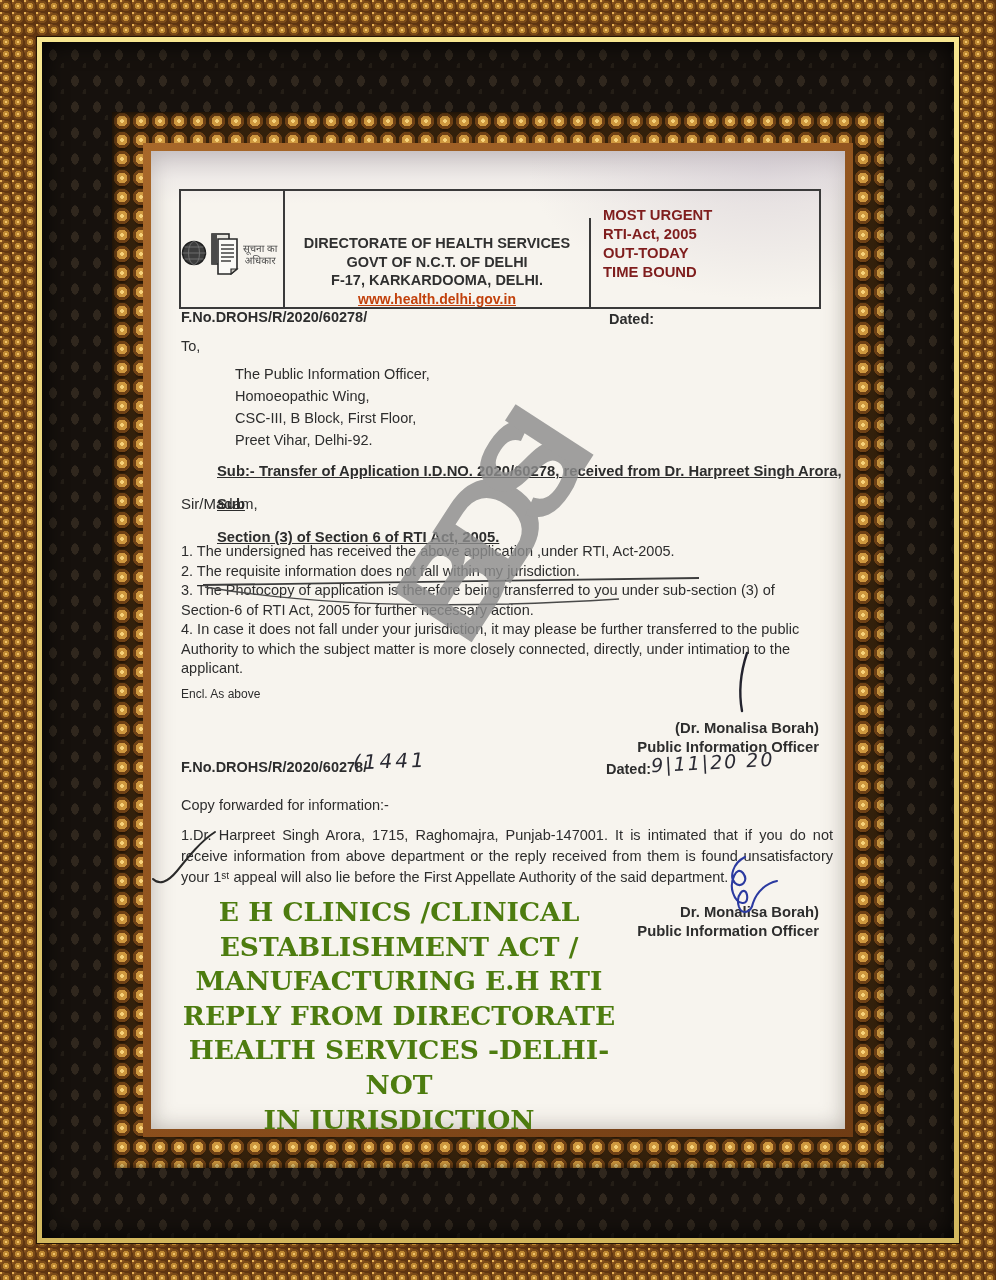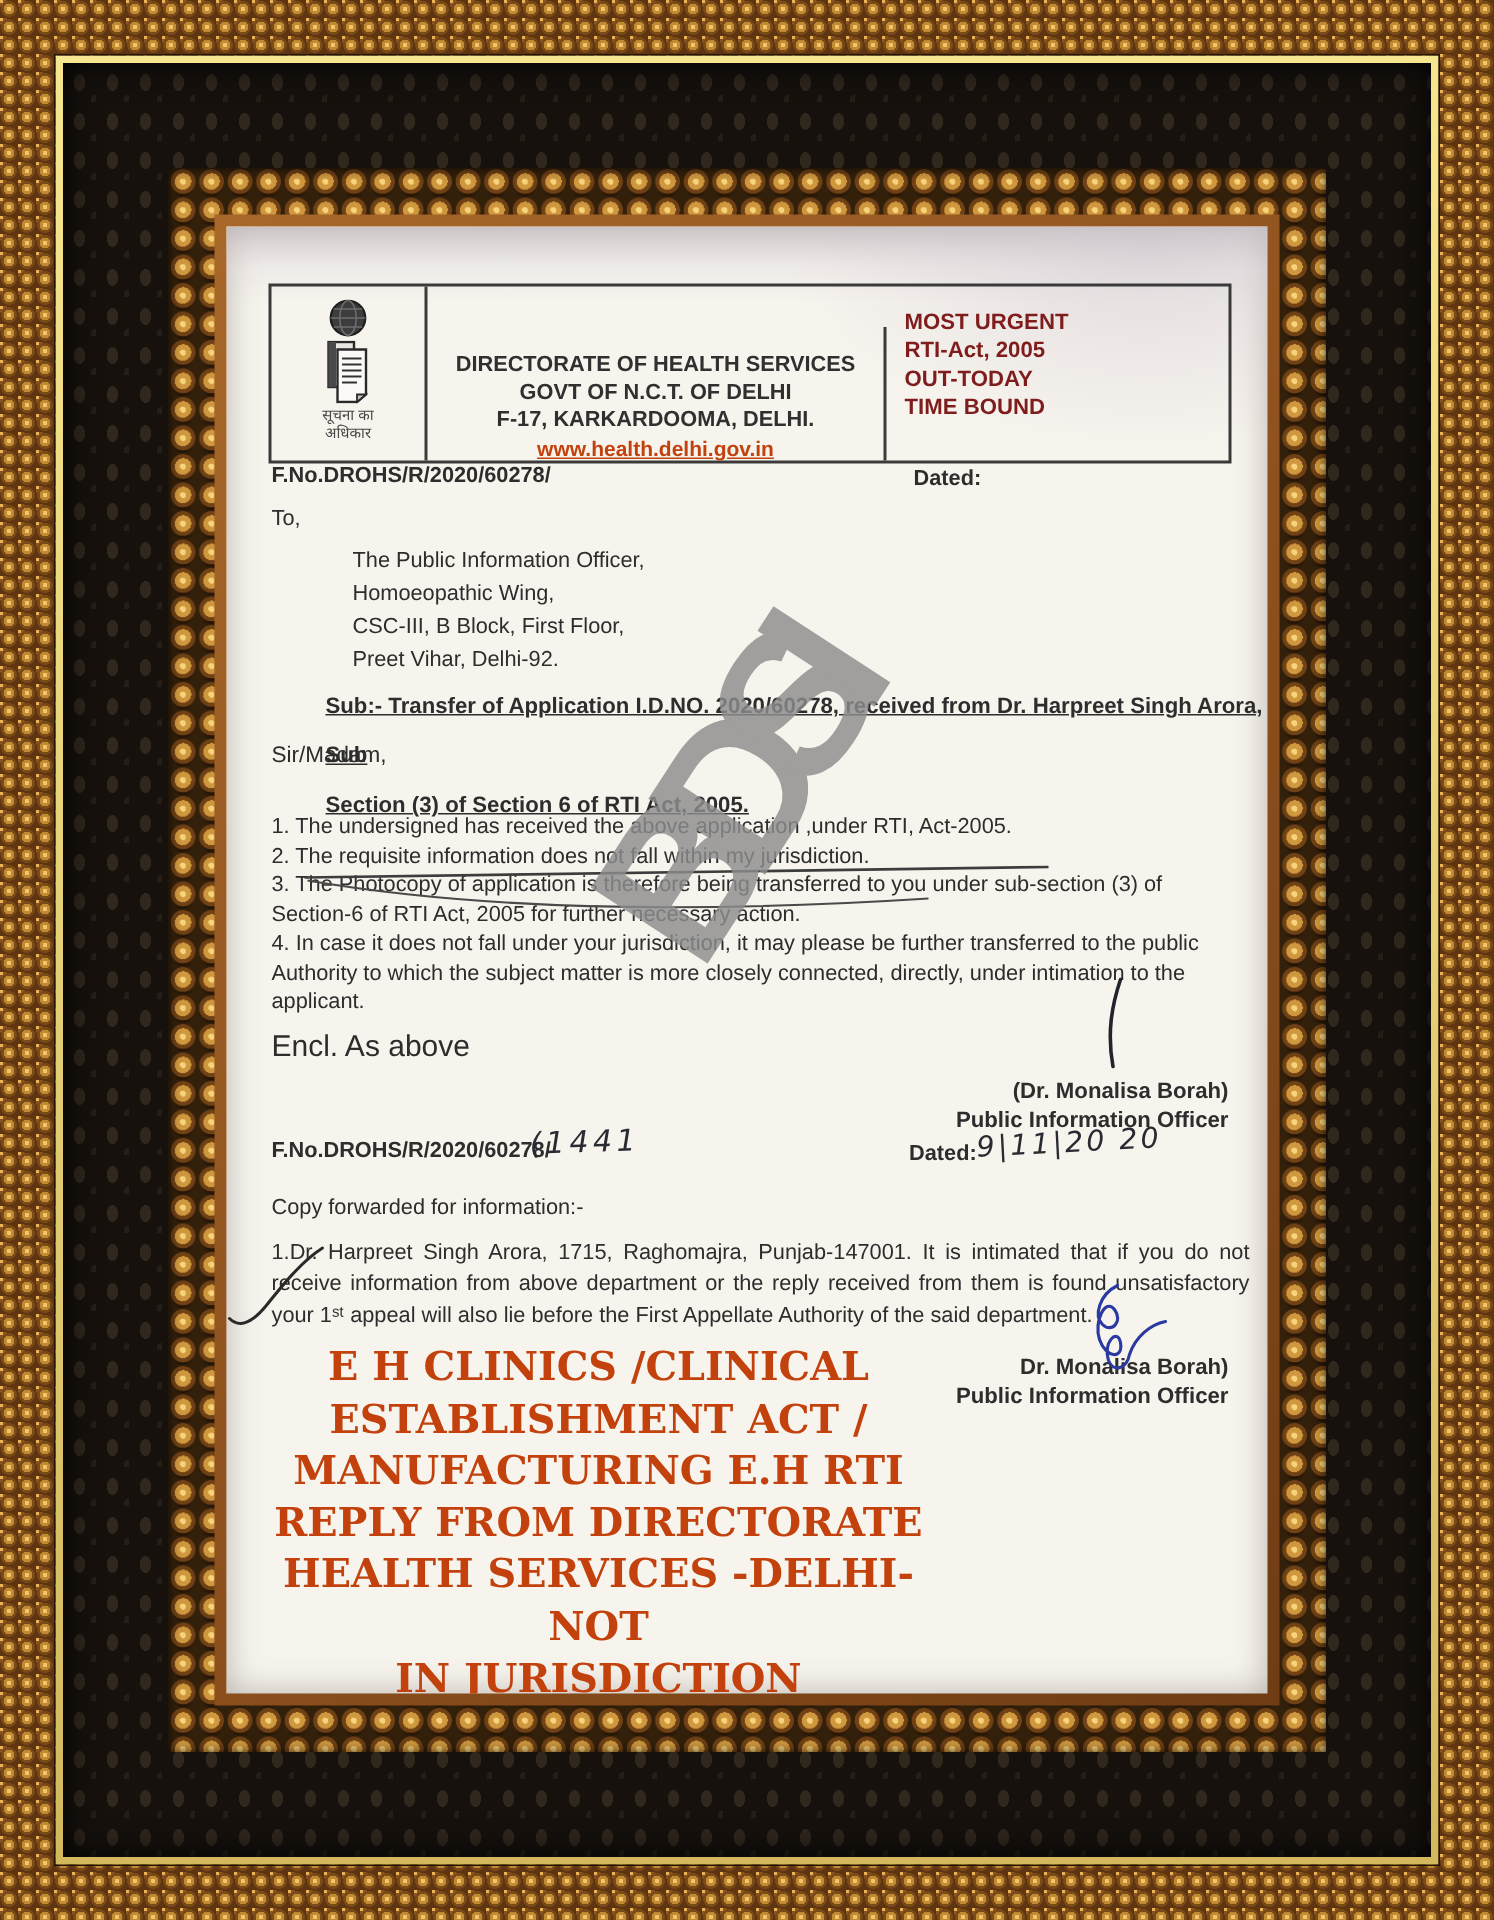--- a/index.html
+++ b/index.html
@@ -60,7 +60,7 @@
   
   .lh-table { left:28px; top:38px; width:642px; height:120px;
     border:2px solid #3a3a3a; display:flex; }
-  .lh-logo { width:104px; border-right:2px solid #3a3a3a; display:flex; flex-direction:column;
+  .lh-logo { width:104px; border-right:2px solid #3a3a3a; display:flex; flex-direction:row;
     align-items:center; padding-top:8px; }
   .lh-hindi { font-size:10px; line-height:12px; color:#4a4a4a; text-align:center; margin-top:3px; }
   .lh-mid { width:306px; border-right:2px solid #3a3a3a; text-align:center; padding-top:16px;margin-top:27px; }

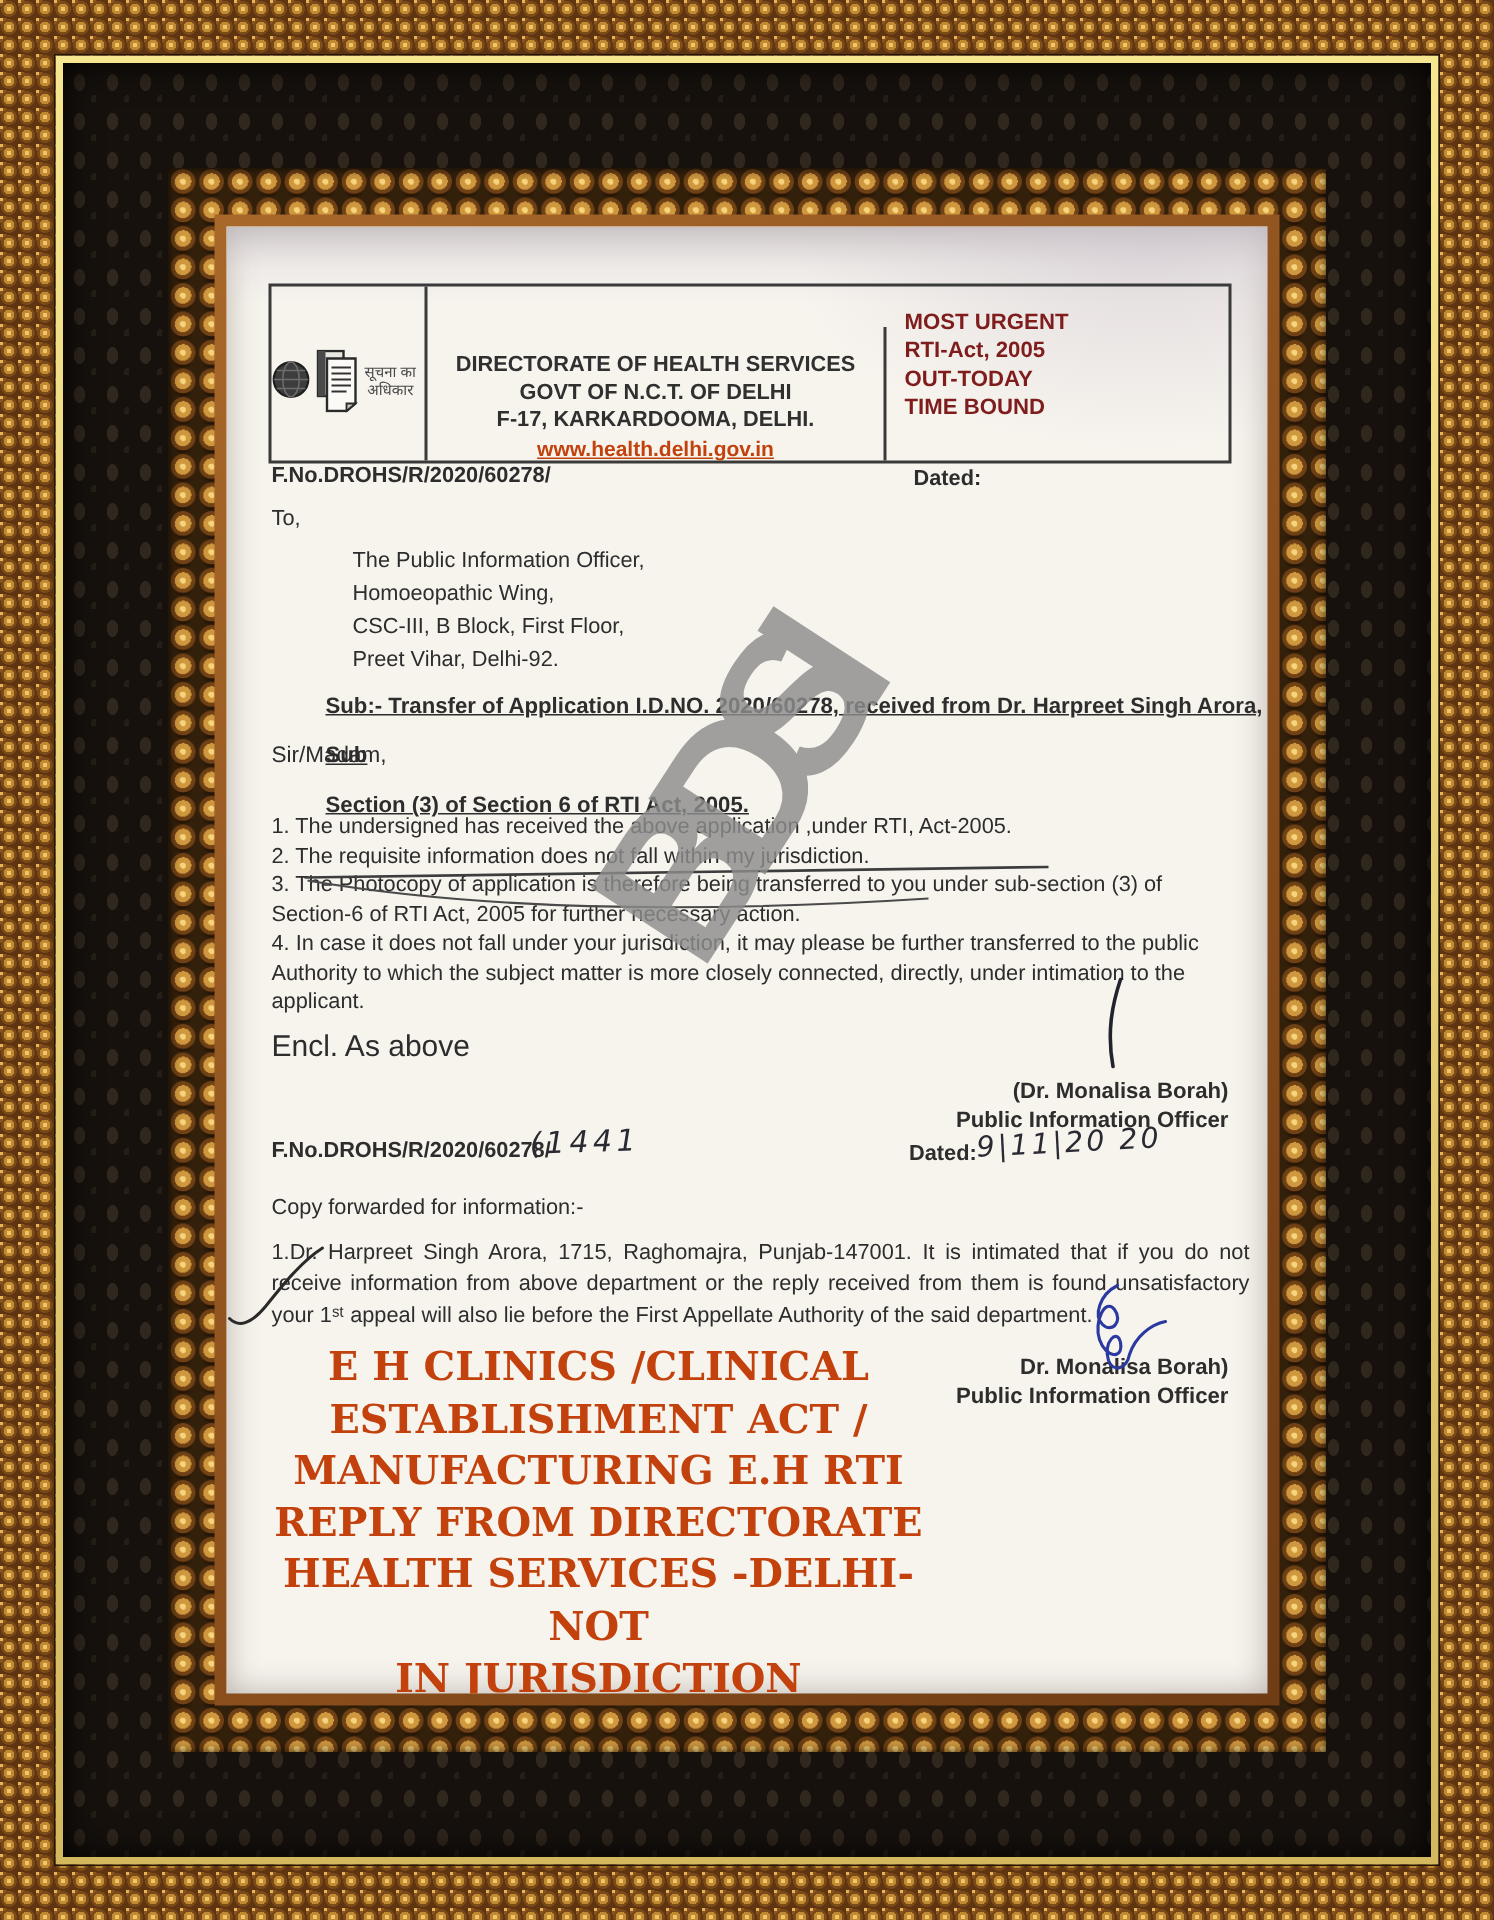--- a/index.html
+++ b/index.html
@@ -76,7 +76,7 @@
     line-height:33px; text-decoration:underline;margin-left:36px; }
   .salutation { left:30px; top:344px; font-size:15px; }
   .paras { left:30px; top:391px; width:646px; font-size:14.5px; line-height:19.5px; }
-  .encl { left:30px; top:536px; font-size:20px; }
+  .encl { left:30px; top:536px; font-size:12px; }
   .sig1 { right:26px; top:568px; width:280px; text-align:right; font-size:14.8px;
     font-weight:bold; line-height:18.5px; }
   .fno2 { left:30px; top:608px; font-size:14.5px; font-weight:bold; }

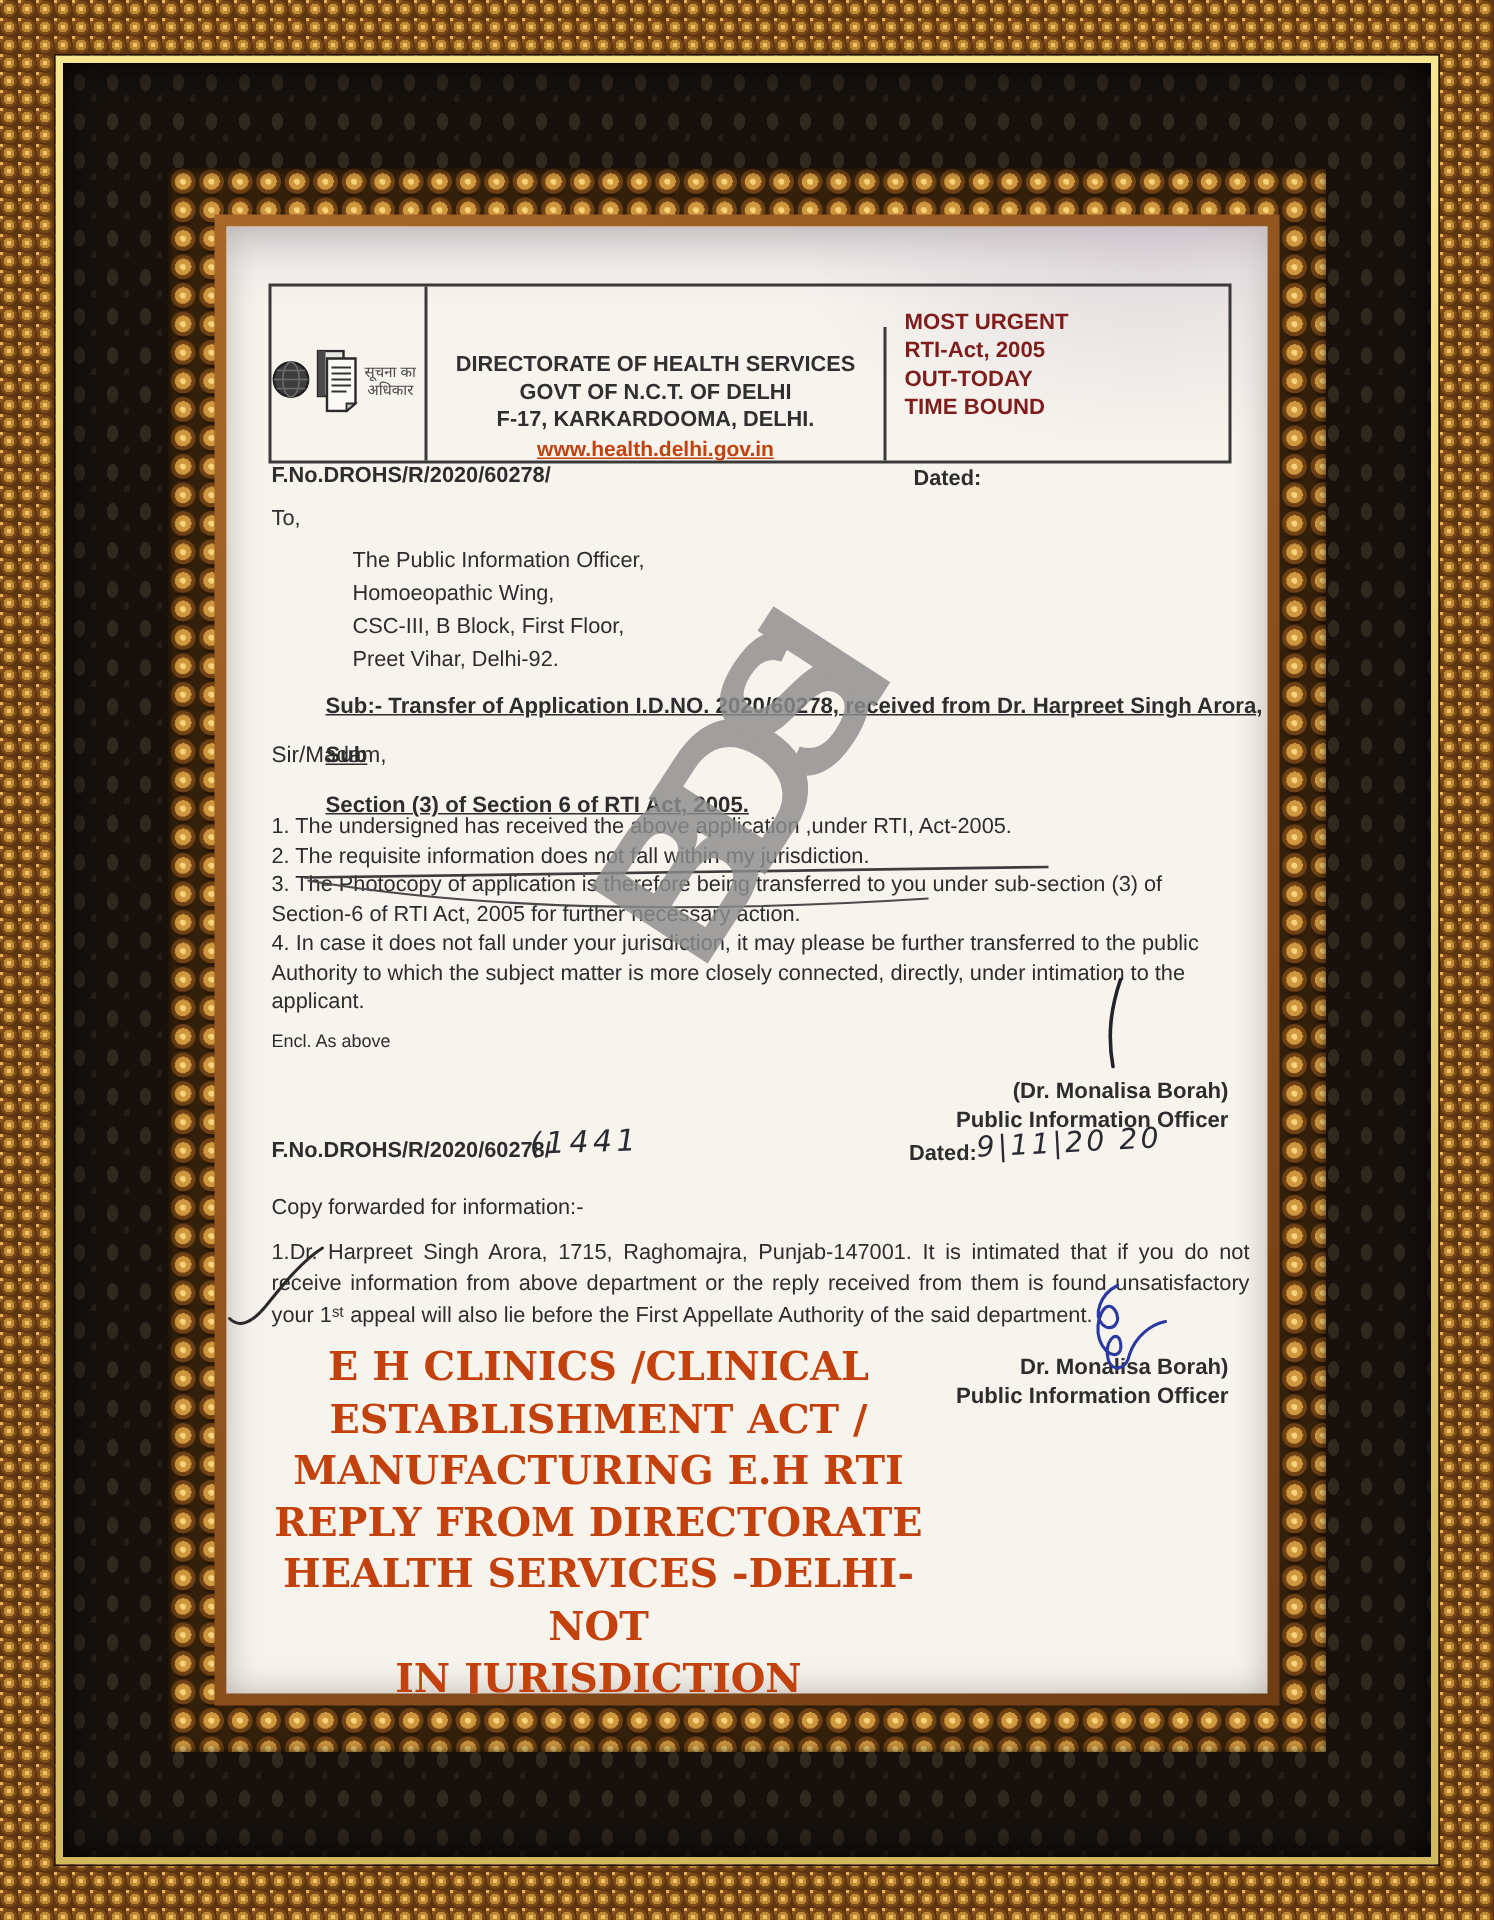--- a/index.html
+++ b/index.html
@@ -90,7 +90,7 @@
     font-weight:bold; line-height:19px; }
   .caption { left:16px; top:744px; width:464px; text-align:center; z-index:2;
     font-family:"DejaVu Serif","Liberation Serif",serif; font-weight:bold;
-    font-size:26.5px; line-height:34.6px; color:#c2410c; }
+    font-size:26.5px; line-height:34.6px; color:#4d7c0f; }
 
   .watermark { left:228px; top:306px; z-index:6; font-size:135px; font-weight:bold;
     letter-spacing:-0.2em; color:#8d8d8d; opacity:.82; transform:rotate(-57deg);

